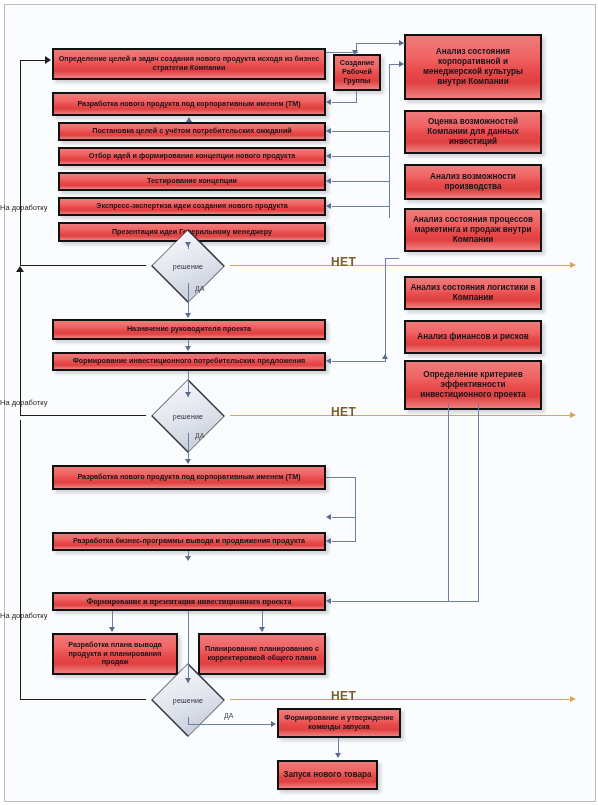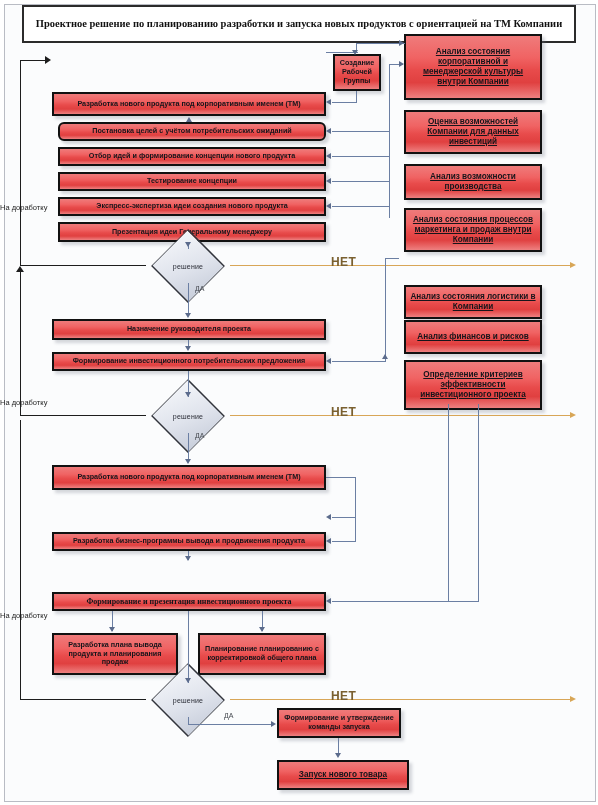--- a/index.html
+++ b/index.html
@@ -89,9 +89,6 @@
 <div id="canvas">
   <div class="frame"></div>
 
-  <div class="title-box">
-    <span>Проектное решение по планированию разработки и запуска новых продуктов с ориентацией на ТМ Компании</span>
-  </div>
 
   <div class="pbox t-small" style="left:52px;top:92px;width:274px;height:24px;">
     <span>Разработка нового продукта под корпоративным именем (ТМ)</span>

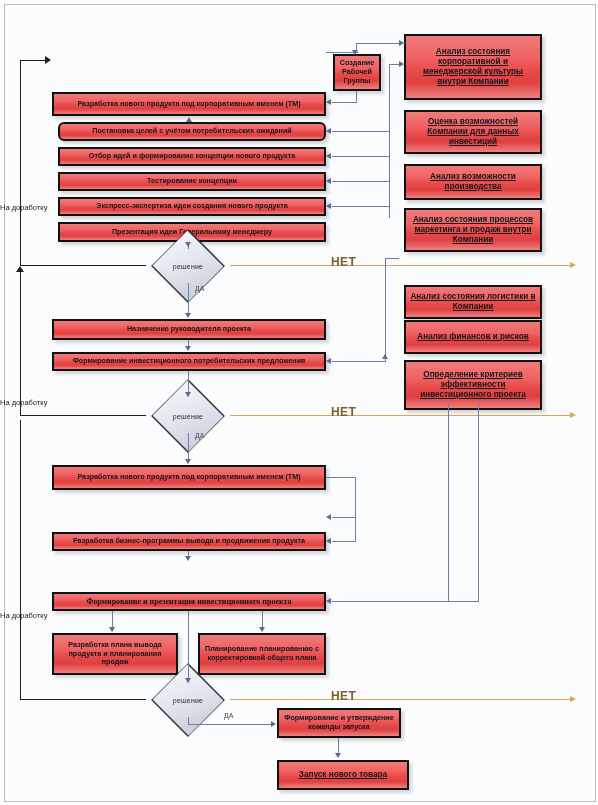--- a/index.html
+++ b/index.html
@@ -46,7 +46,7 @@
   }
   .t-small span{font-size:7.2px;font-weight:bold;}
   .t-bold span{font-size:8px;font-weight:bold;font-family:"Liberation Serif", serif;}
-  .t-right span{font-size:8.2px;font-weight:bold;text-decoration:underline;}
+  .t-right span{font-size:8.2px;font-weight:bold;}
   
   .dia{
     position:absolute;

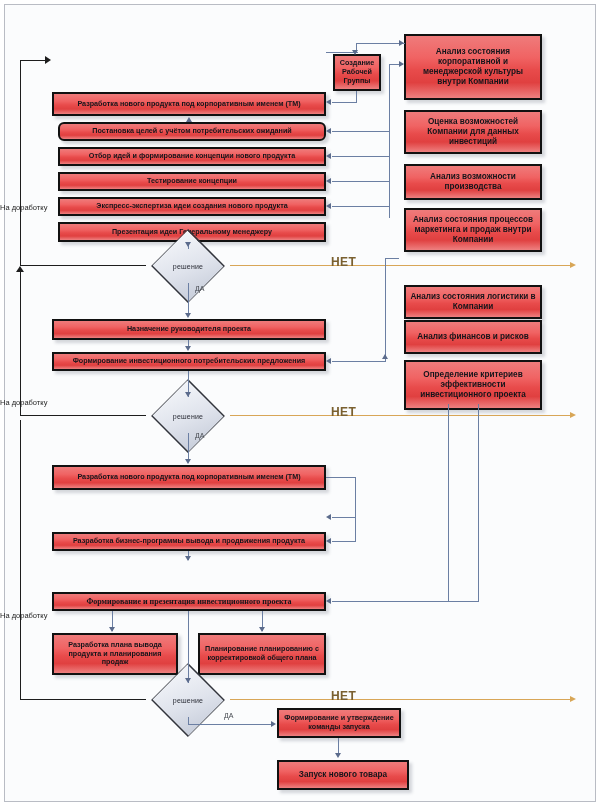--- a/index.html
+++ b/index.html
@@ -90,6 +90,9 @@
   <div class="frame"></div>
 
 
+  <div class="pbox t-small" style="left:52px;top:48px;width:274px;height:32px;">
+    <span>Определение целей и задач создания нового продукта исходя из бизнес стратегии Компании</span>
+  </div>
   <div class="pbox t-small" style="left:52px;top:92px;width:274px;height:24px;">
     <span>Разработка нового продукта под корпоративным именем (ТМ)</span>
   </div>

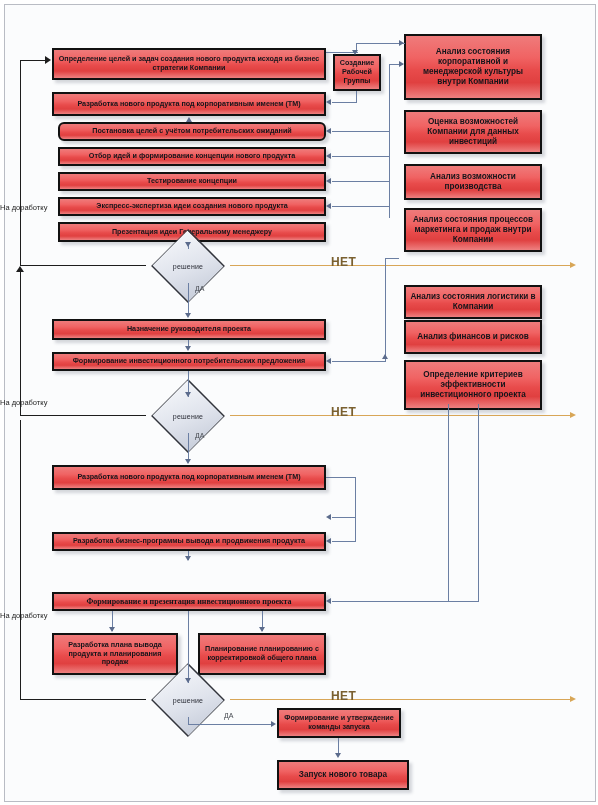--- a/index.html
+++ b/index.html
@@ -96,7 +96,7 @@
   <div class="pbox t-small" style="left:52px;top:92px;width:274px;height:24px;">
     <span>Разработка нового продукта под корпоративным именем (ТМ)</span>
   </div>
-  <div class="pbox t-small" style="left:58px;top:122px;width:268px;height:19px;border-radius:6px;">
+  <div class="pbox t-small" style="left:58px;top:122px;width:268px;height:19px;">
     <span>Постановка целей  с учётом потребительских ожиданий</span>
   </div>
   <div class="pbox t-small" style="left:58px;top:147px;width:268px;height:19px;">

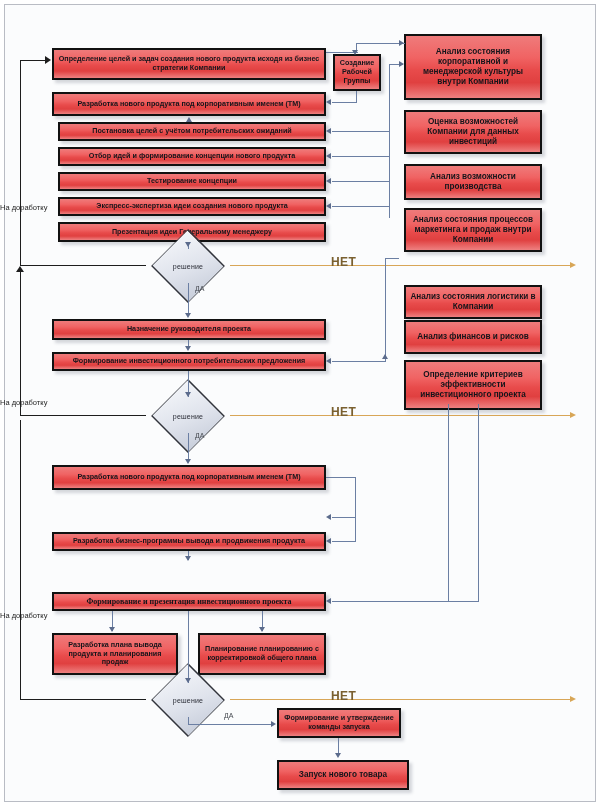--- a/index.html
+++ b/index.html
@@ -128,7 +128,7 @@
   <div class="pbox t-right" style="left:404px;top:208px;width:138px;height:44px;">
     <span>Анализ состояния процессов маркетинга и продаж внутри Компании</span>
   </div>
-  <div class="pbox t-right" style="left:404px;top:285px;width:138px;height:34px;text-align:center;">
+  <div class="pbox t-right" style="left:404px;top:276px;width:138px;height:34px;text-align:center;">
     <span>Анализ состояния логистики в Компании</span>
   </div>
   <div class="pbox t-right" style="left:404px;top:320px;width:138px;height:34px;">

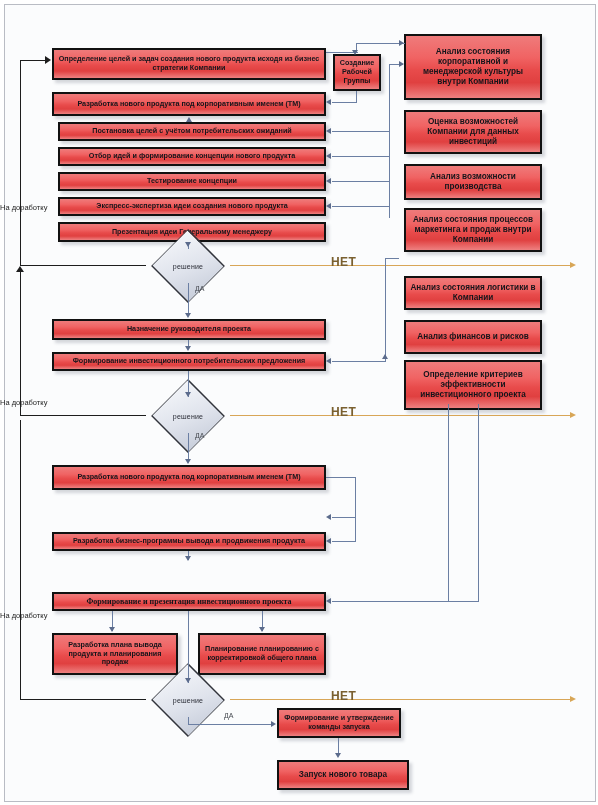--- a/index.html
+++ b/index.html
@@ -180,7 +180,7 @@
   <div class="pbox t-small" style="left:277px;top:708px;width:124px;height:30px;">
     <span>Формирование и утверждение команды запуска</span>
   </div>
-  <div class="pbox t-right" style="left:277px;top:760px;width:132px;height:30px;">
+  <div class="pbox t-right" style="left:277px;top:760px;width:101px;height:30px;">
     <span>Запуск нового товара</span>
   </div>
 

